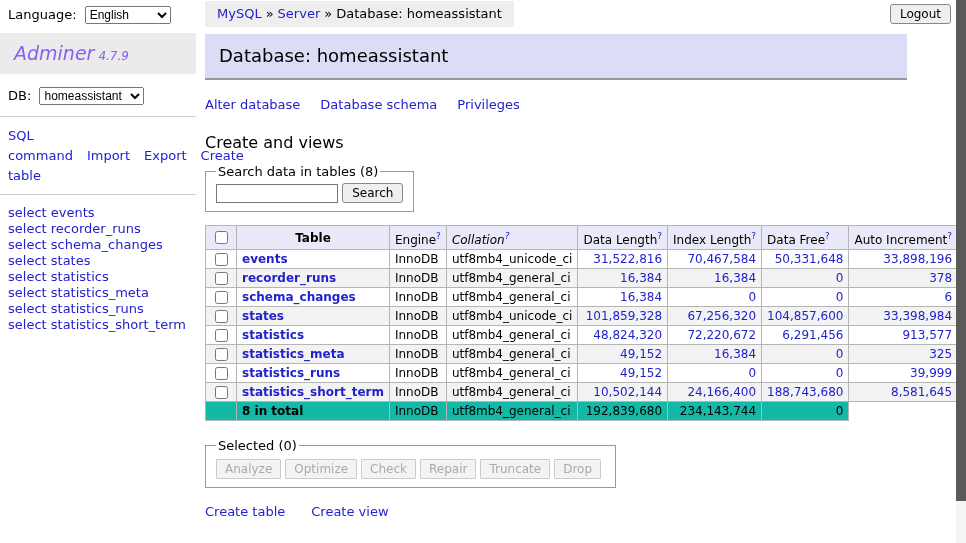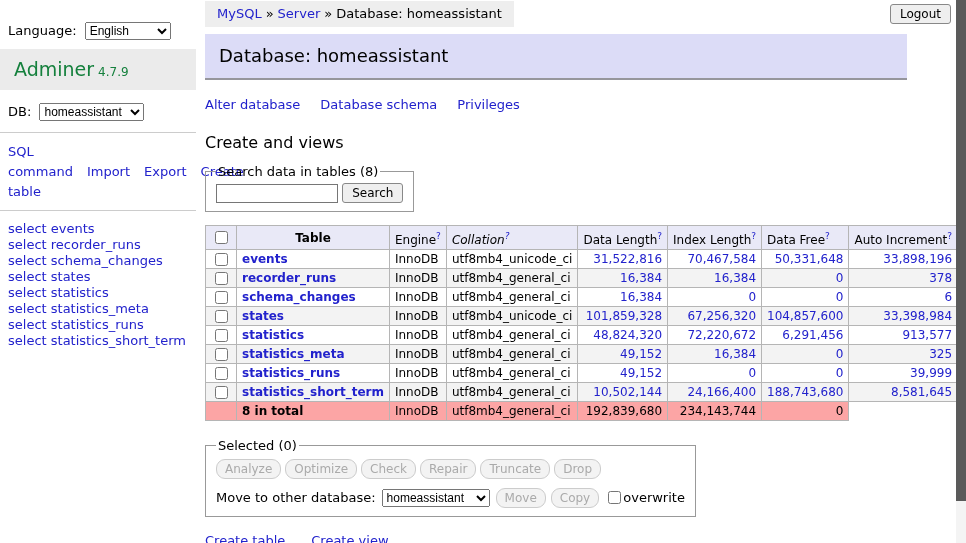--- a/index.html
+++ b/index.html
@@ -12,7 +12,7 @@
   a { color: #2222cc; text-decoration: none; cursor: pointer; }
 
   
-  .sidebar { position: absolute; left: 0; top: 16px; width: 196px; }
+  .sidebar { position: absolute; left: 0; top: 0; width: 196px; }
   .lang-row { padding: 6px 8px 4px; white-space: nowrap; }
   .lang-row select { width: 86px; font-size: 12px; margin-left: 4px; }
   .brand { background: #ebebeb; color: #15803d; padding: 9px 14px 10px; margin-top: 5px;

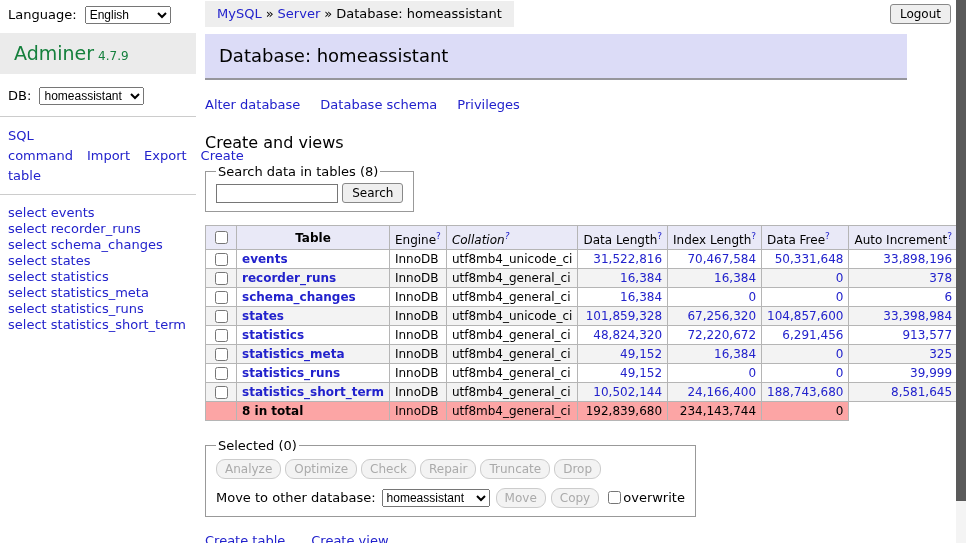--- a/index.html
+++ b/index.html
@@ -15,8 +15,8 @@
   .sidebar { position: absolute; left: 0; top: 0; width: 196px; }
   .lang-row { padding: 6px 8px 4px; white-space: nowrap; }
   .lang-row select { width: 86px; font-size: 12px; margin-left: 4px; }
-  .brand { background: #ebebeb; color: #15803d; padding: 9px 14px 10px; margin-top: 5px;
-           font-size: 19px; }
+  .brand { background: #ebebeb; color: #8b5cf6; padding: 9px 14px 10px; margin-top: 5px;
+           font-size: 19px; font-style: italic; }
   .brand .version { font-size: 12px; margin-left: 4px; }
   .db-row { padding: 13px 8px 11px; border-bottom: 1px solid #ccc; white-space: nowrap; }
   .db-row select { width: 105px; font-size: 12px; margin-left: 4px; }

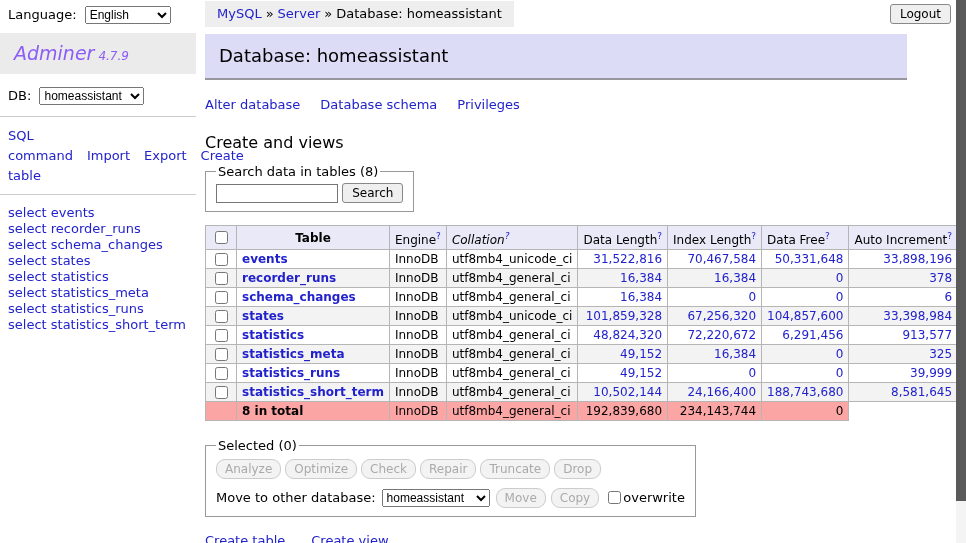--- a/index.html
+++ b/index.html
@@ -68,7 +68,7 @@
   td.name a { font-weight: 700; }
   td.num { text-align: right; }
   tr.alt td { background: #f3f3f3; }
-  tr.total td { background: #fca5a5; }
+  tr.total td { background: #14b8a6; }
   tr.total td.name { font-weight: 700; }
 
   

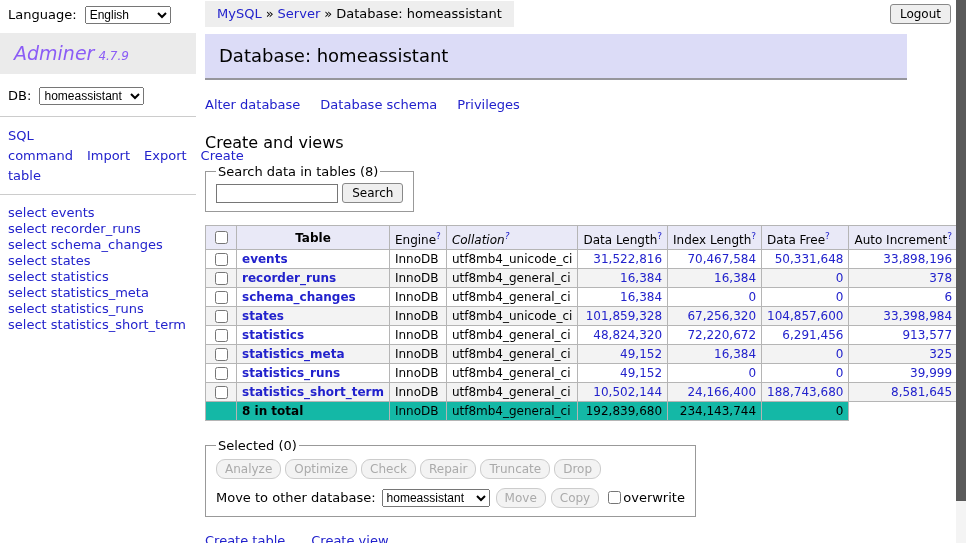--- a/index.html
+++ b/index.html
@@ -75,7 +75,7 @@
   .selected-fs { margin-top: 17px; }
   .btn-row { margin-top: 2px; }
   .btn-gray { font-size: 12px; font-family: inherit; color: #aaa; background: #f3f3f3;
-              border: 1px solid #ccc; border-radius: 9px; padding: 2px 8px; margin-right: 4px; }
+              border: 1px solid #ccc; border-radius: 1px; padding: 2px 8px; margin-right: 4px; }
   .move-row { margin-top: 9px; white-space: nowrap; }
   .move-row select { width: 108px; font-size: 12px; margin: 0 6px; }
   .move-row .btn-gray { margin-right: 5px; }

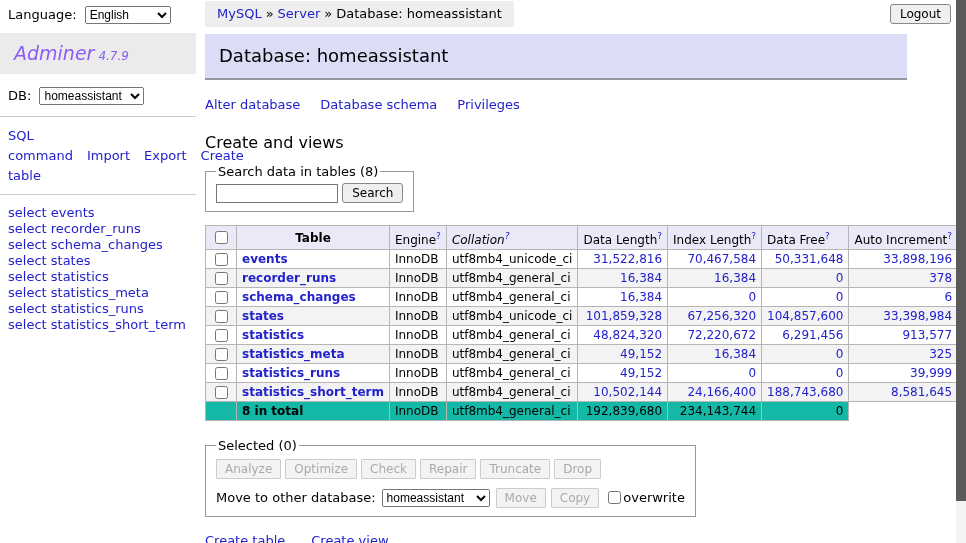--- a/index.html
+++ b/index.html
@@ -267,9 +267,6 @@
     <div class="btn-row">
       <button class="btn-gray" disabled="">Analyze</button><button class="btn-gray" disabled="">Optimize</button><button class="btn-gray" disabled="">Check</button><button class="btn-gray" disabled="">Repair</button><button class="btn-gray" disabled="">Truncate</button><button class="btn-gray" disabled="">Drop</button>
     </div>
-    <div class="move-row">
-      <span>Move to other database:</span><select><option>homeassistant</option></select><button class="btn-gray" disabled="">Move</button><button class="btn-gray" disabled="">Copy</button><input type="checkbox" style=""><span>overwrite</span>
-    </div>
   </fieldset>
 
   <div class="create-links">

